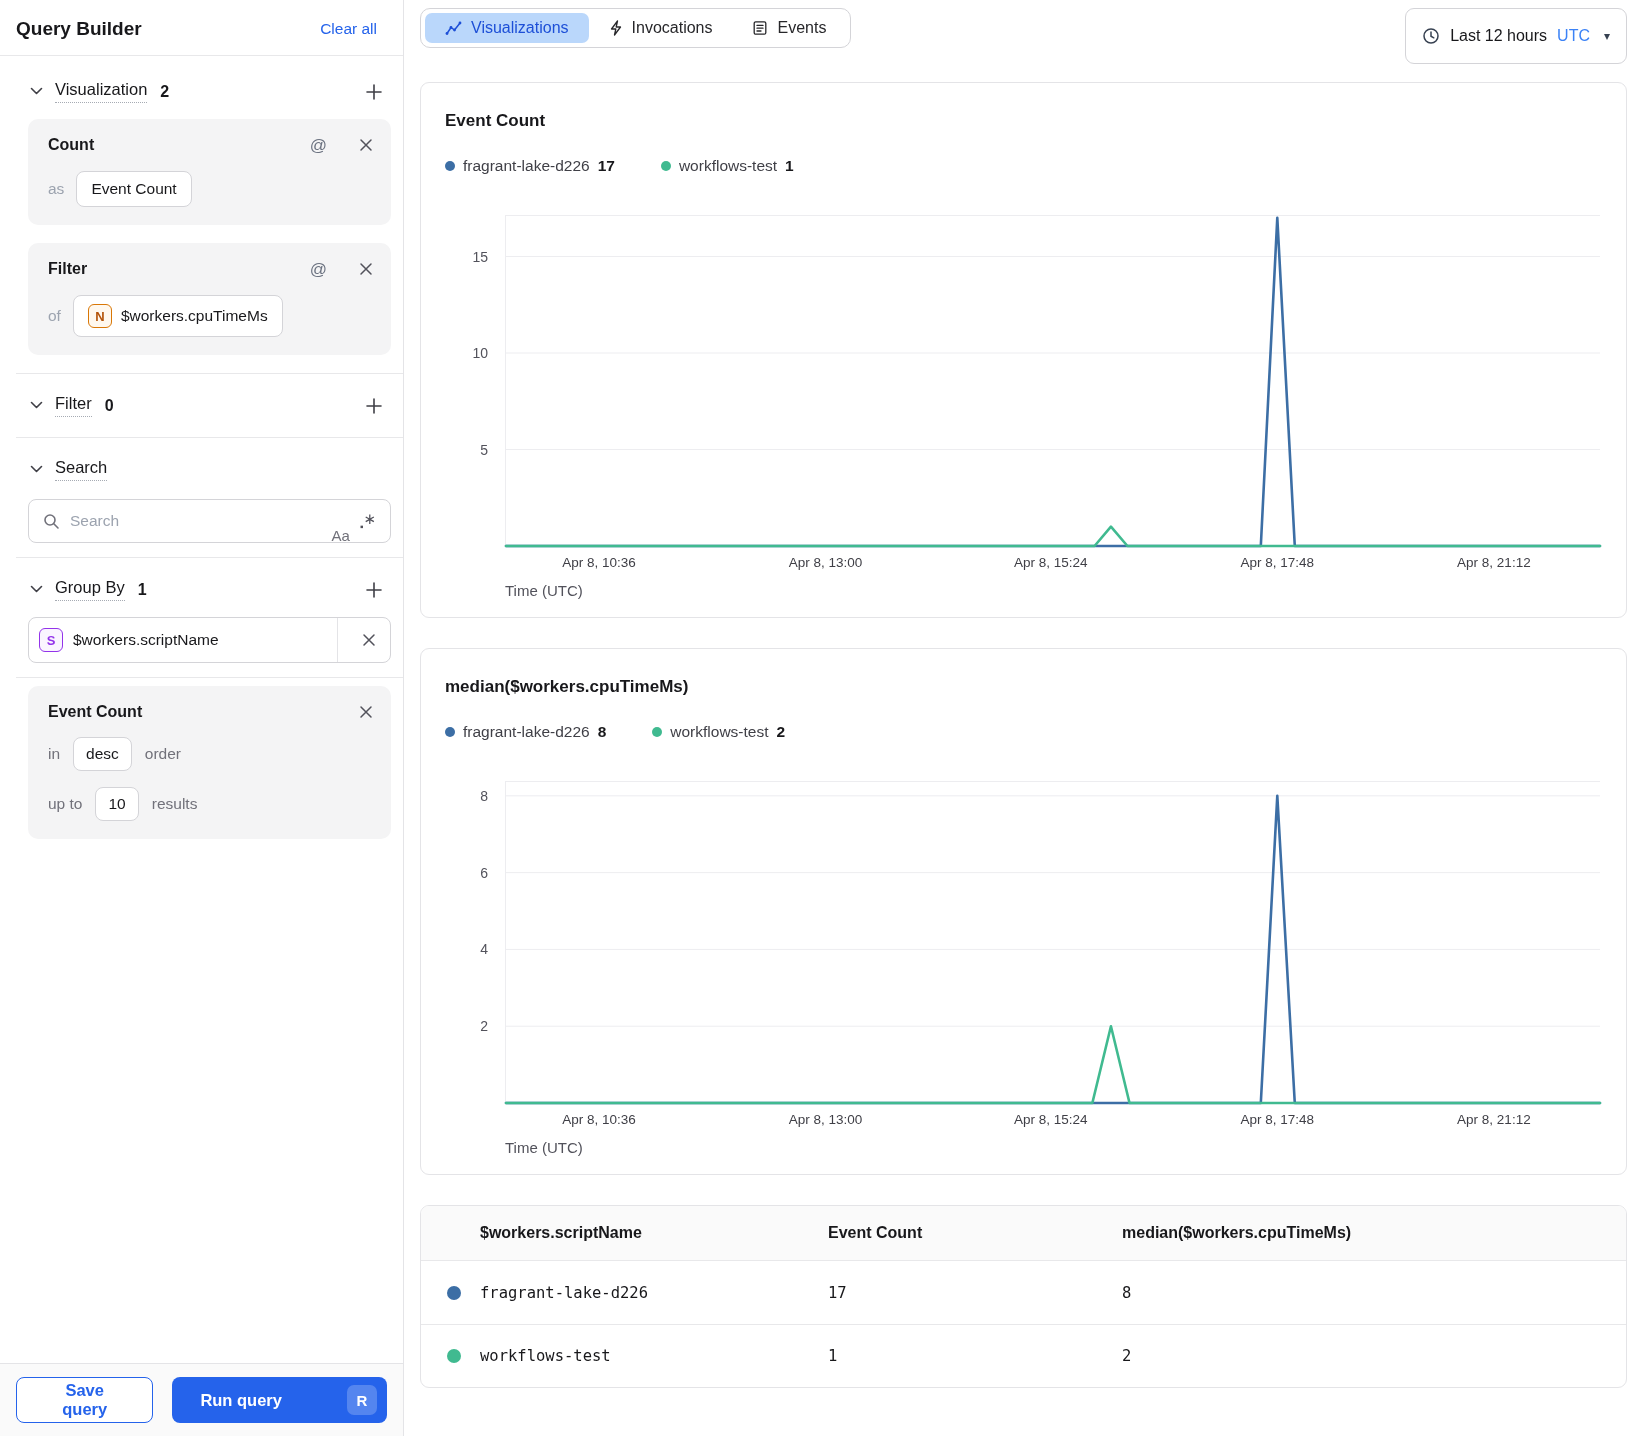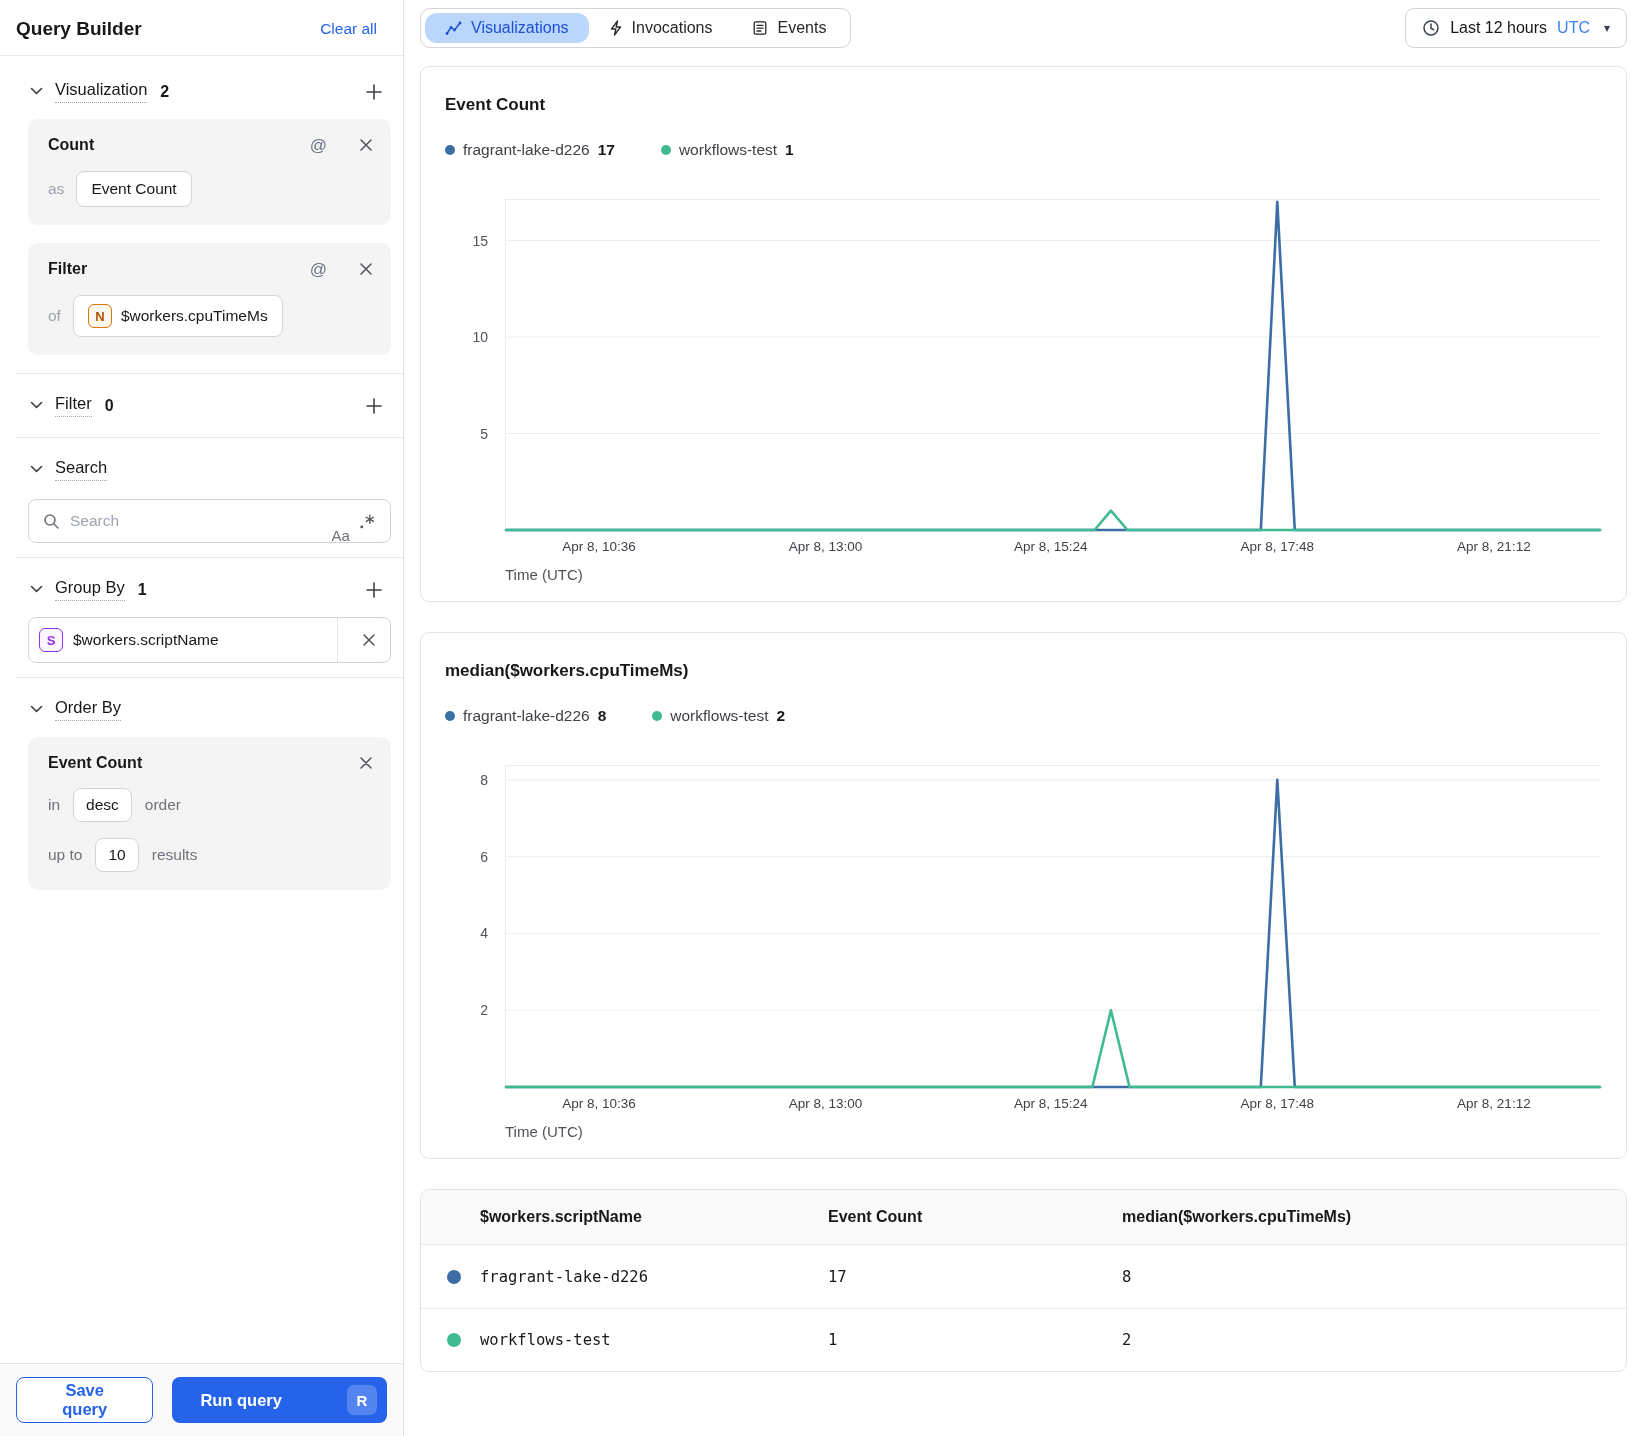--- a/index.html
+++ b/index.html
@@ -53,7 +53,7 @@
   .main { flex:1; padding:8px 13px 0 16px; display:flex; flex-direction:column; }
   .main-top { display:flex; justify-content:space-between; align-items:flex-start; margin-bottom:18px; }
   .tabbar { display:flex; border:1px solid #d4d4d8; border-radius:10px; padding:4px; background:#fff; }
-  .tab { display:flex; align-items:center; gap:9px; padding:6px 20px; border-radius:12px; font-size:16px; color:#27272a; cursor:pointer; white-space:nowrap; }
+  .tab { display:flex; align-items:center; gap:9px; padding:6px 20px; border-radius:7px; font-size:16px; color:#27272a; cursor:pointer; white-space:nowrap; }
   .tab.active { background:#bad7fb; color:#1d4fd7; }
   .timebtn { display:flex; align-items:center; gap:10px; border:1px solid #d4d4d8; border-radius:9px; height:40px; padding:0 16px; background:#fff; font-size:16px; color:#18181b; cursor:pointer; font-family:inherit; }
   .timebtn .tz { color:#3b82f6; }

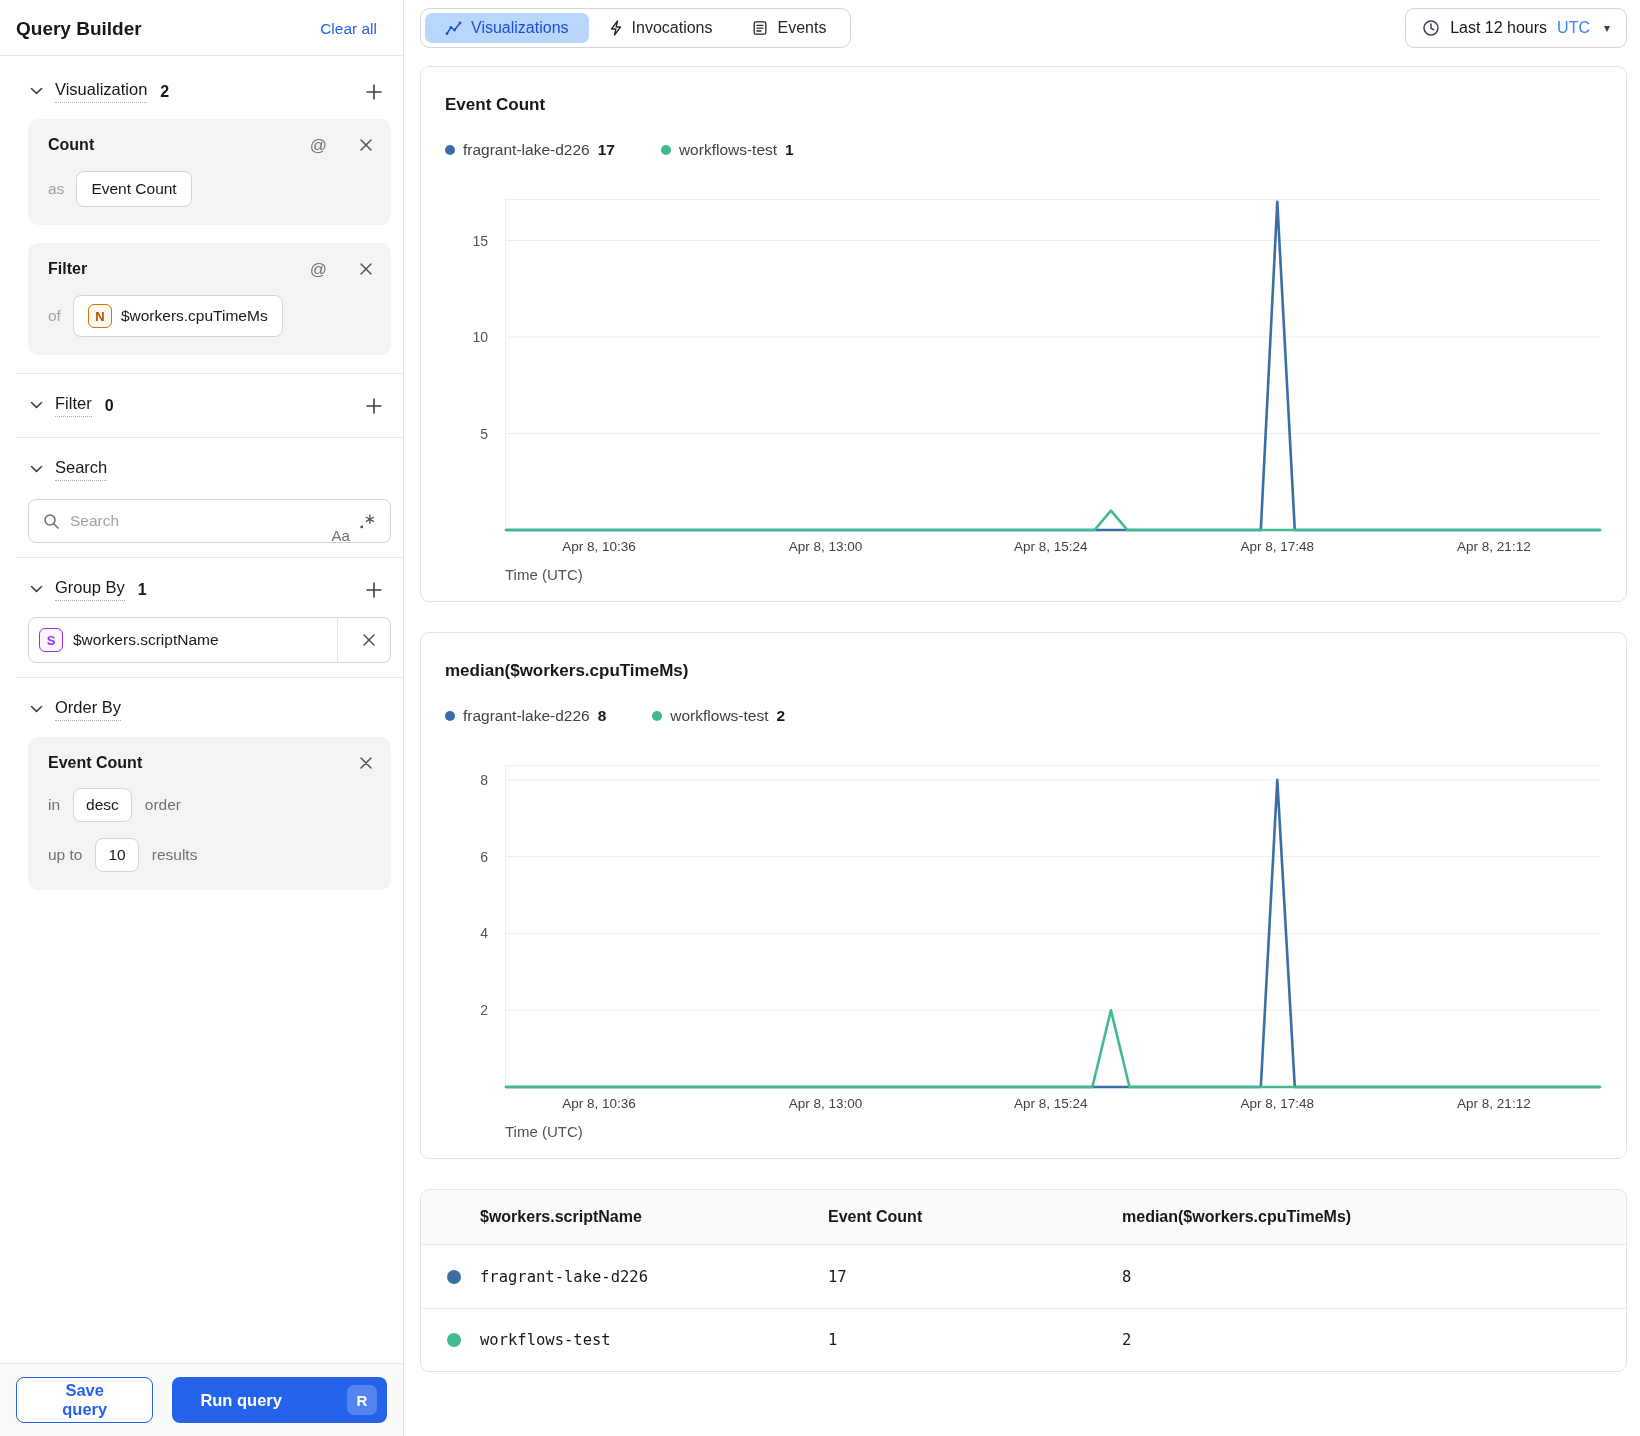--- a/index.html
+++ b/index.html
@@ -55,7 +55,7 @@
   .tabbar { display:flex; border:1px solid #d4d4d8; border-radius:10px; padding:4px; background:#fff; }
   .tab { display:flex; align-items:center; gap:9px; padding:6px 20px; border-radius:7px; font-size:16px; color:#27272a; cursor:pointer; white-space:nowrap; }
   .tab.active { background:#bad7fb; color:#1d4fd7; }
-  .timebtn { display:flex; align-items:center; gap:10px; border:1px solid #d4d4d8; border-radius:9px; height:40px; padding:0 16px; background:#fff; font-size:16px; color:#18181b; cursor:pointer; font-family:inherit; }
+  .timebtn { display:flex; align-items:center; gap:10px; border:1px solid #d4d4d8; border-radius:9px; height:56px; padding:0 16px; background:#fff; font-size:16px; color:#18181b; cursor:pointer; font-family:inherit; }
   .timebtn .tz { color:#3b82f6; }
   .timebtn .caret { color:#374151; font-size:12px; margin-left:4px; }
 

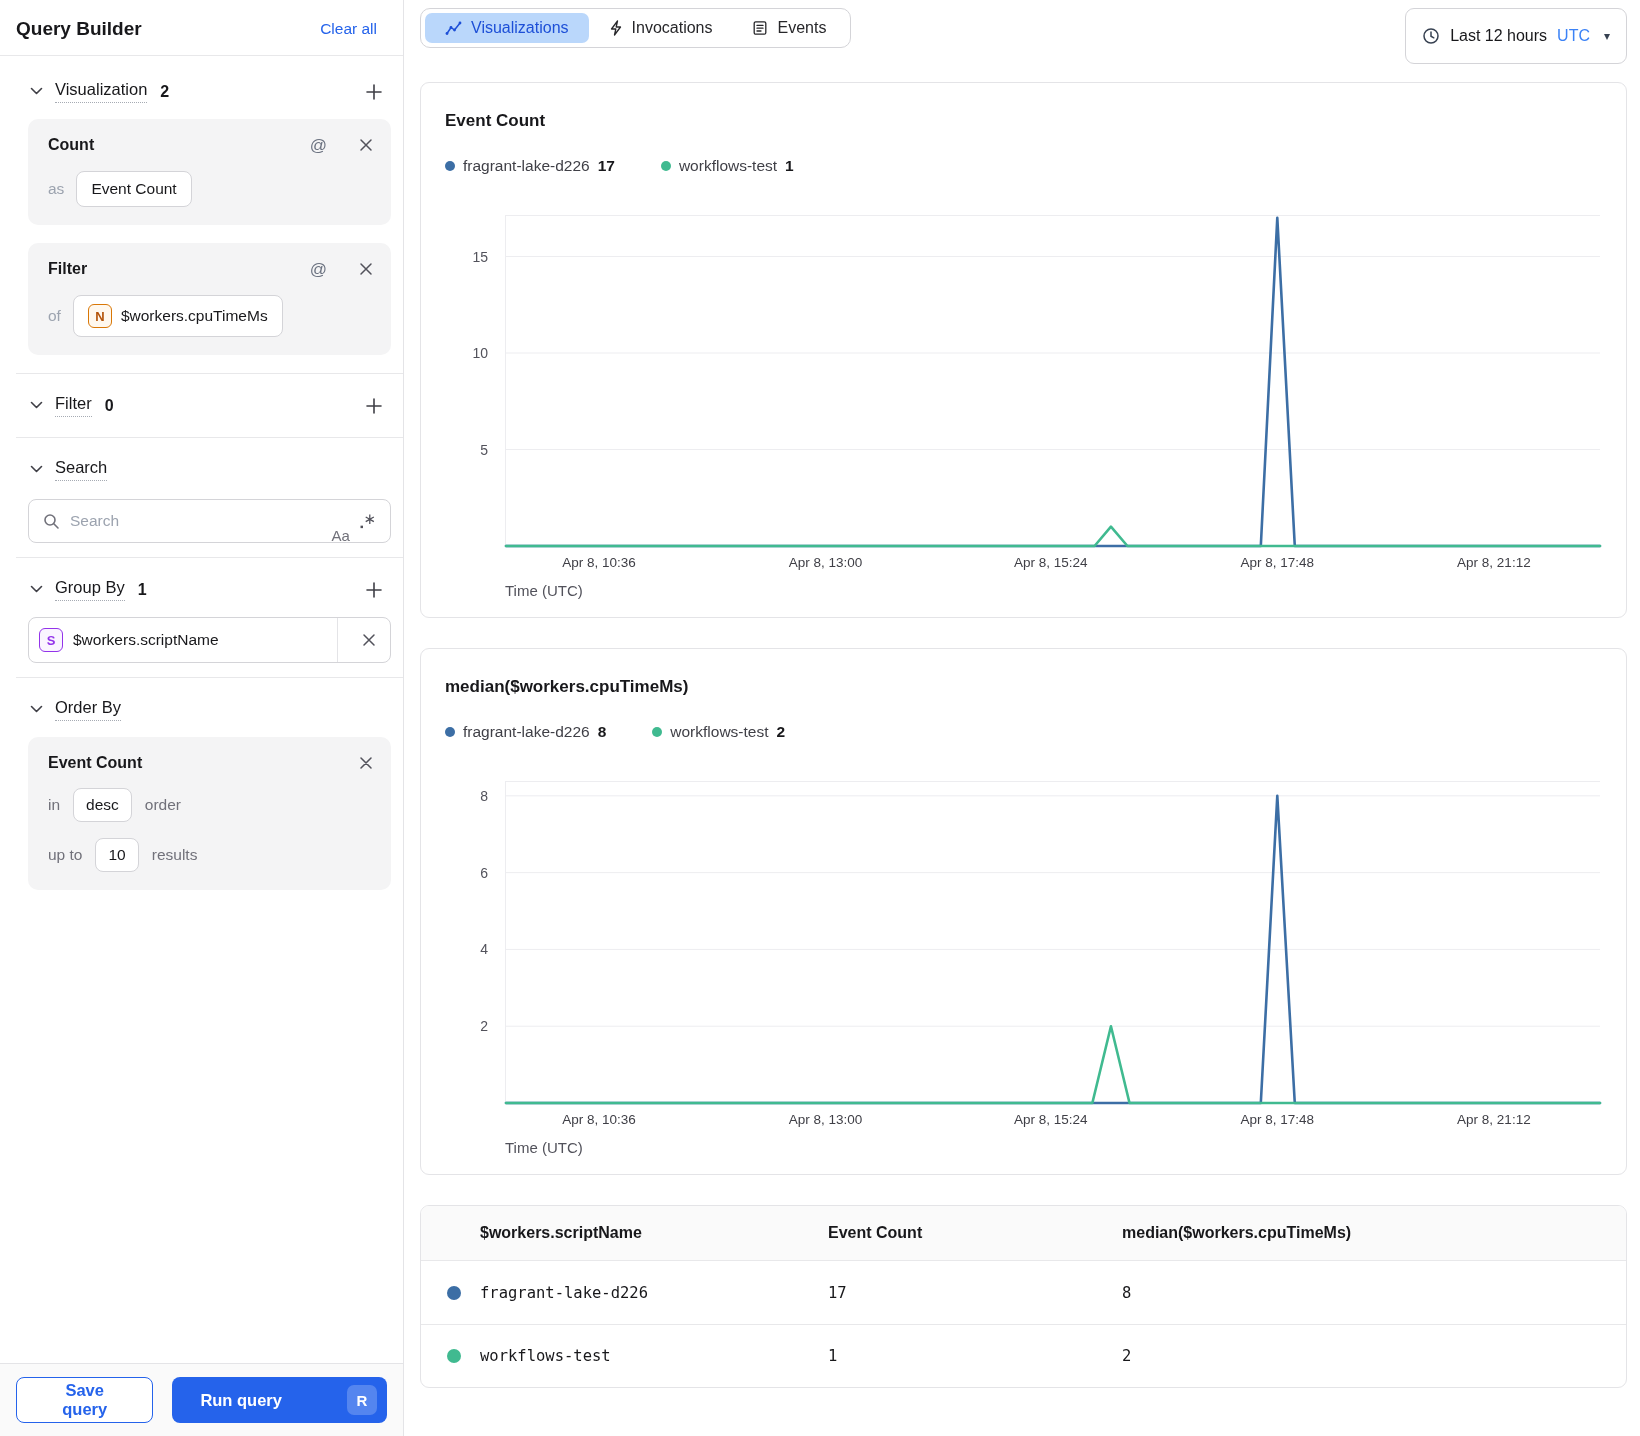--- a/index.html
+++ b/index.html
@@ -214,14 +214,6 @@
 
       <div class="hr"></div>
 
-      <div class="sec-row">
-        <span class="chev">
-          <svg class="icon" width="13" height="9" viewBox="0 0 13 9">
-              <path d="M1.5 1.5 L6.5 6.5 L11.5 1.5" fill="none" stroke="#3f3f46" stroke-width="1.6" stroke-linecap="round" stroke-linejoin="round"></path>
-            </svg>
-        </span>
-        <span class="sec-label">Order By</span>
-      </div>
       <div class="gcard">
         <div class="gcard-head">
           <span class="gcard-title">Event Count</span>

